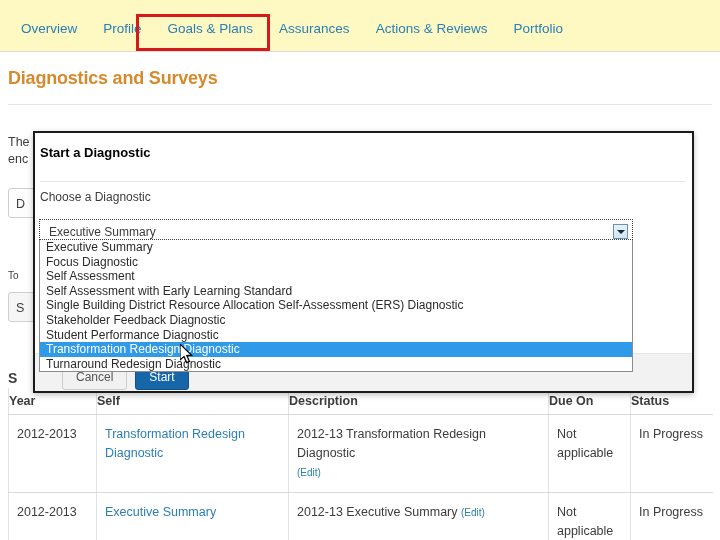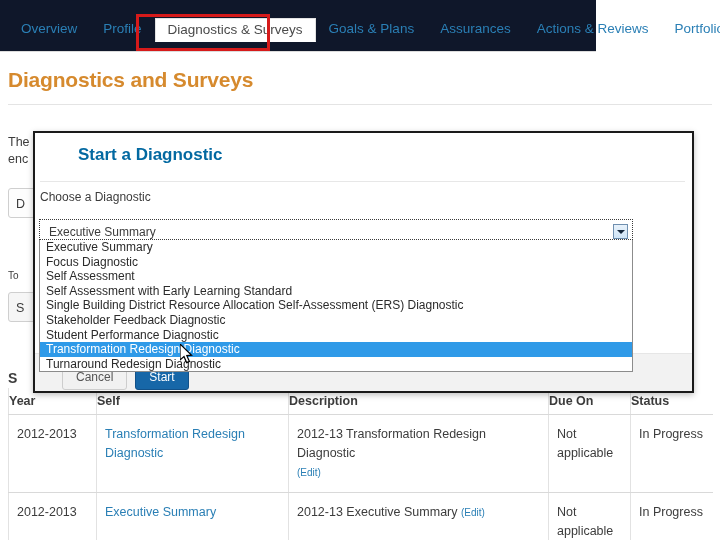--- a/index.html
+++ b/index.html
@@ -21,9 +21,9 @@
   #nav-bar {
     position: absolute;
     left: 0; top: 0;
-    width: 596px;
+    width: 720px;
     height: 52px;
-    background: #0f172a;
+    background: #fef9c3;
     border-bottom: 1px solid #dcdcdc;
     box-sizing: border-box;
   }

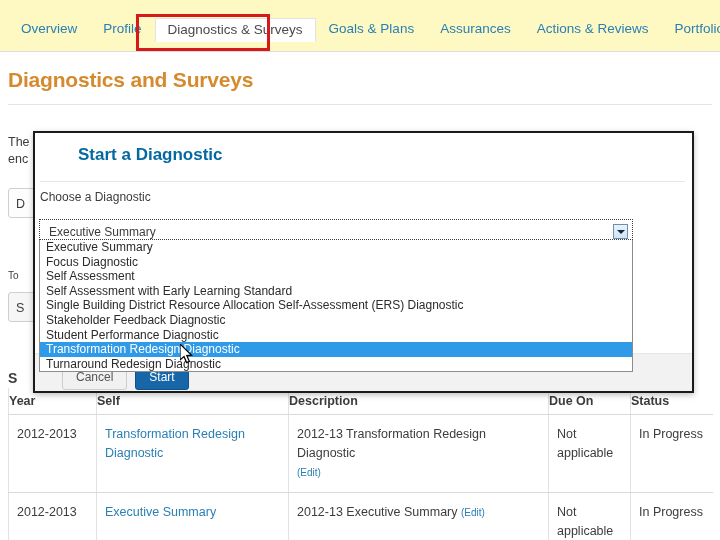--- a/index.html
+++ b/index.html
@@ -372,7 +372,6 @@
   <div id="nav-tabs">
     <div class="nav-tab">Overview</div>
     <div class="nav-tab">Profile</div>
-    <div class="nav-tab active">Diagnostics &amp; Surveys</div>
     <div class="nav-tab">Goals &amp; Plans</div>
     <div class="nav-tab">Assurances</div>
     <div class="nav-tab">Actions &amp; Reviews</div>

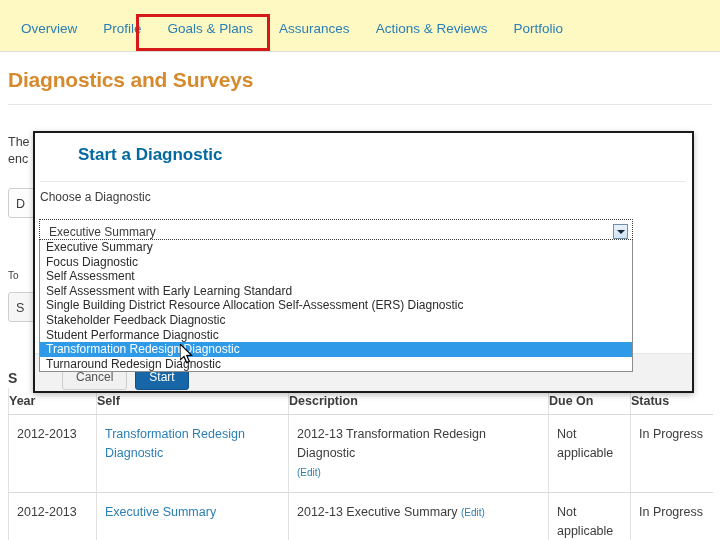--- a/index.html
+++ b/index.html
@@ -65,7 +65,7 @@
     position: absolute;
     left: 8px;
     top: 68px;
-    font-size: 21px;
+    font-size: 18px;
     font-weight: bold;
     color: #d68a2e;
     letter-spacing: -0.2px;

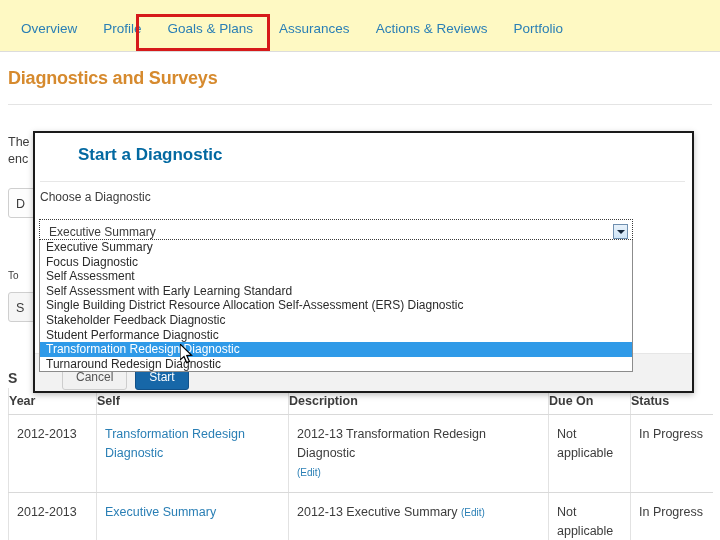--- a/index.html
+++ b/index.html
@@ -216,11 +216,10 @@
     position: absolute;
     left: 5px;
     top: 12px;
-    font-size: 17px;
+    font-size: 13px;
     font-weight: bold;
-    color: #0369a1;
-    white-space: nowrap;
-    margin-left: 38px;
+    color: #000000;
+    white-space: nowrap;
   }
   #modal-header-rule {
     position: absolute;

